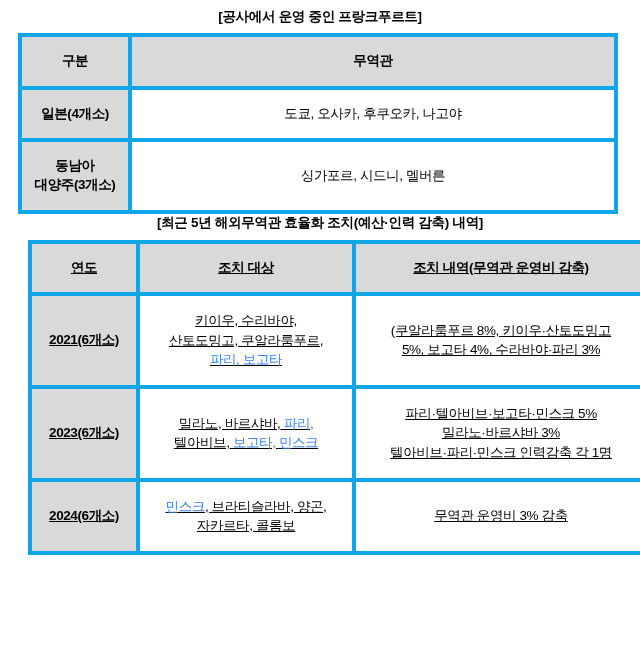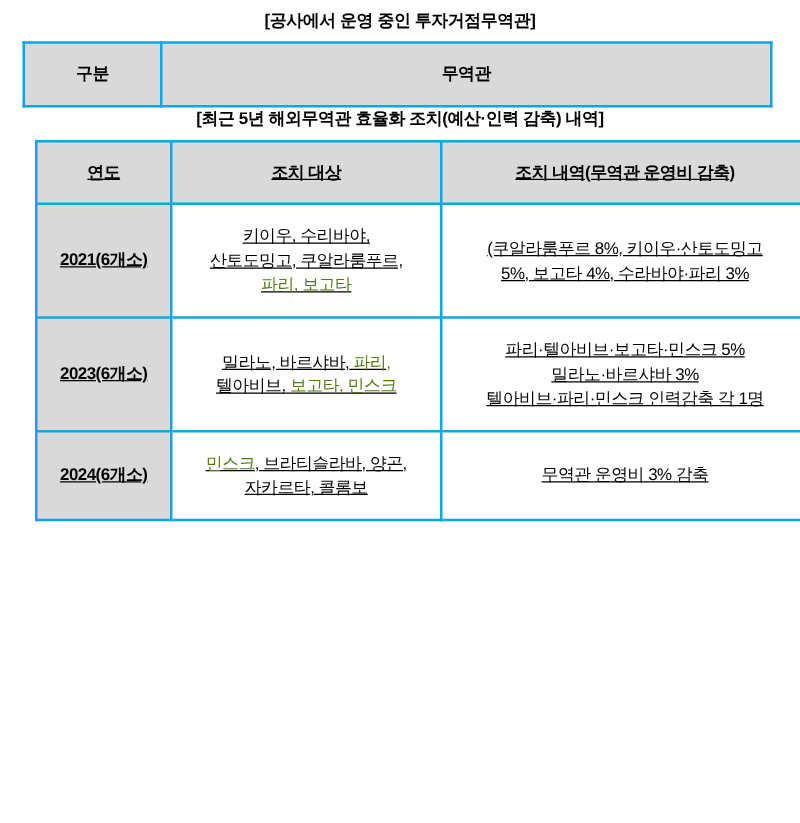--- a/index.html
+++ b/index.html
@@ -74,7 +74,7 @@
 
 <div class="page">
 
-  <div class="caption" id="caption1">[공사에서 운영 중인 투자거점무역관]</div>
+  <div class="caption" id="caption1">[공사에서 운영 중인 프랑크푸르트]</div>
 
   <table class="t1">
     <colgroup>

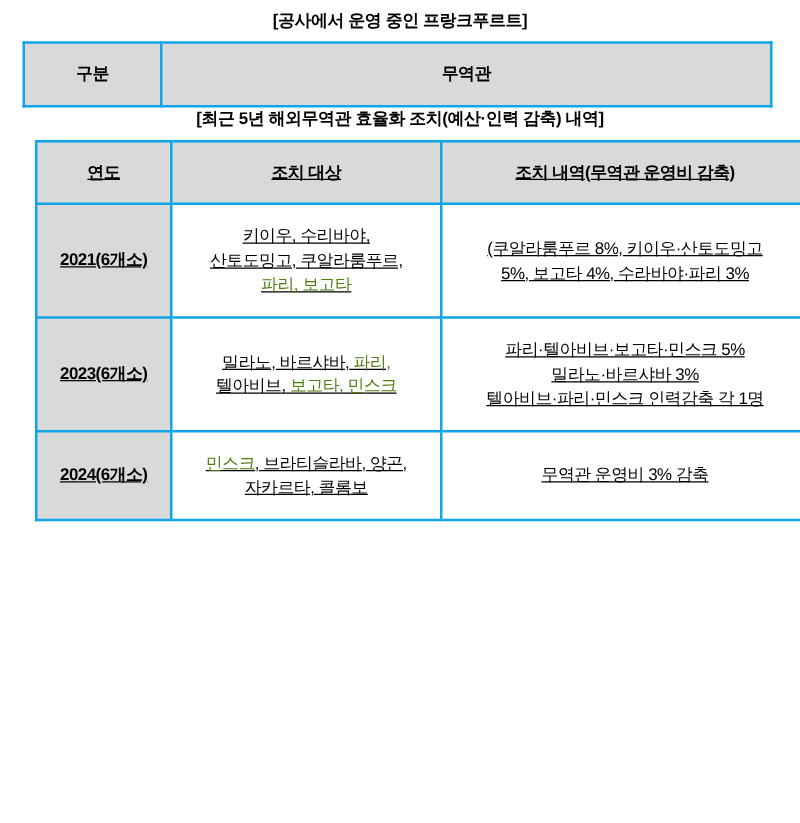--- a/index.html
+++ b/index.html
@@ -44,7 +44,7 @@
     text-decoration: underline;
   }
   td, th {
-    border: 2px solid #0ea5e9;
+    border: 4px solid #0ea5e9;
     padding: 15px 4px;
     font-size: 13.5px;
     line-height: 1.38;

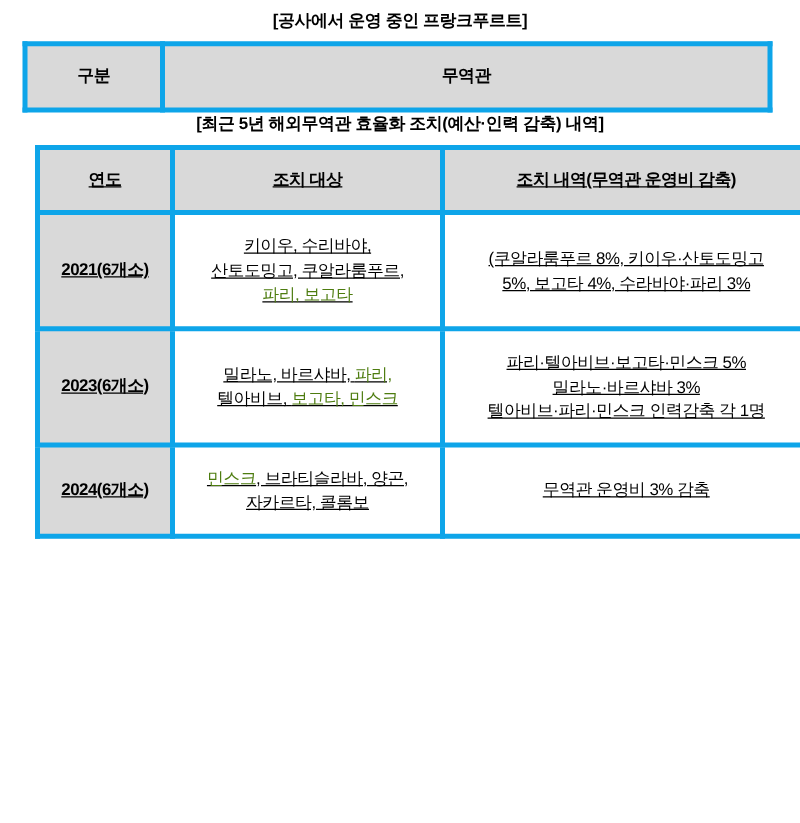--- a/index.html
+++ b/index.html
@@ -86,6 +86,10 @@
         <td class="hdr">구분</td>
         <td class="hdr">무역관</td>
       </tr>
+      <tr>
+        <td class="rowhdr">일본(4개소)</td>
+        <td>도쿄, 오사카, 후쿠오카, 나고야</td>
+      </tr>
     </tbody>
   </table>
 

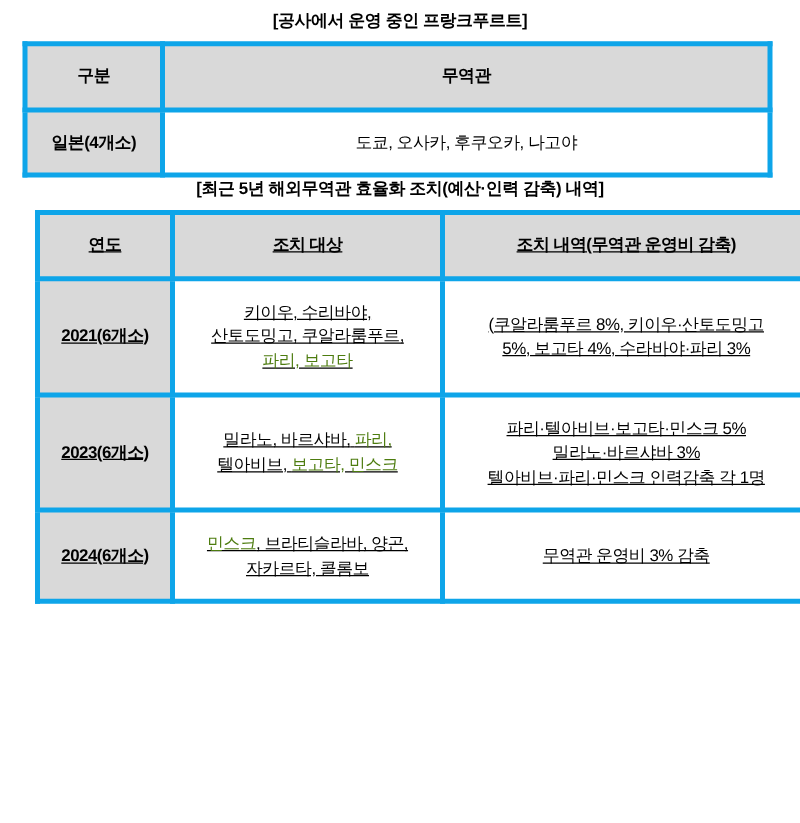--- a/index.html
+++ b/index.html
@@ -90,6 +90,11 @@
         <td class="rowhdr">일본(4개소)</td>
         <td>도쿄, 오사카, 후쿠오카, 나고야</td>
       </tr>
+      <tr>
+        <td class="rowhdr" style="white-space: pre-line;">동남아
+대양주(3개소)</td>
+        <td>싱가포르, 시드니, 멜버른</td>
+      </tr>
     </tbody>
   </table>
 

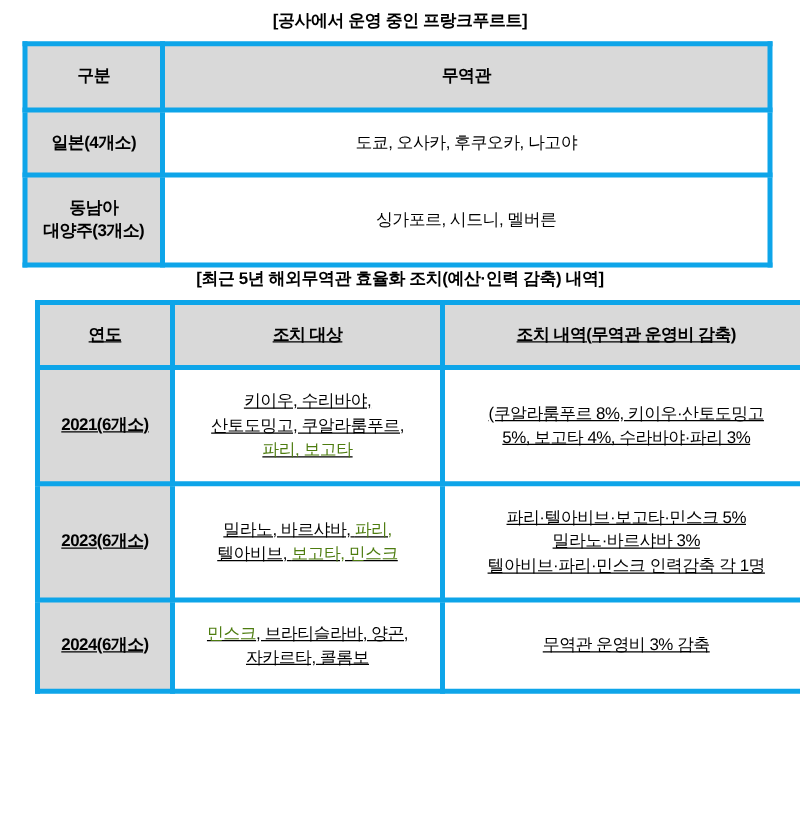--- a/index.html
+++ b/index.html
@@ -66,7 +66,7 @@
   .t2 .c-target { width: 216px; }
   .t2 .c-detail { width: 294px; }
 
-  .red { color: #4d7c0f; }
+  .red { color: #3b82f6; }
   .cell-multiline { line-height: 1.45; }
 </style>
 </head>

